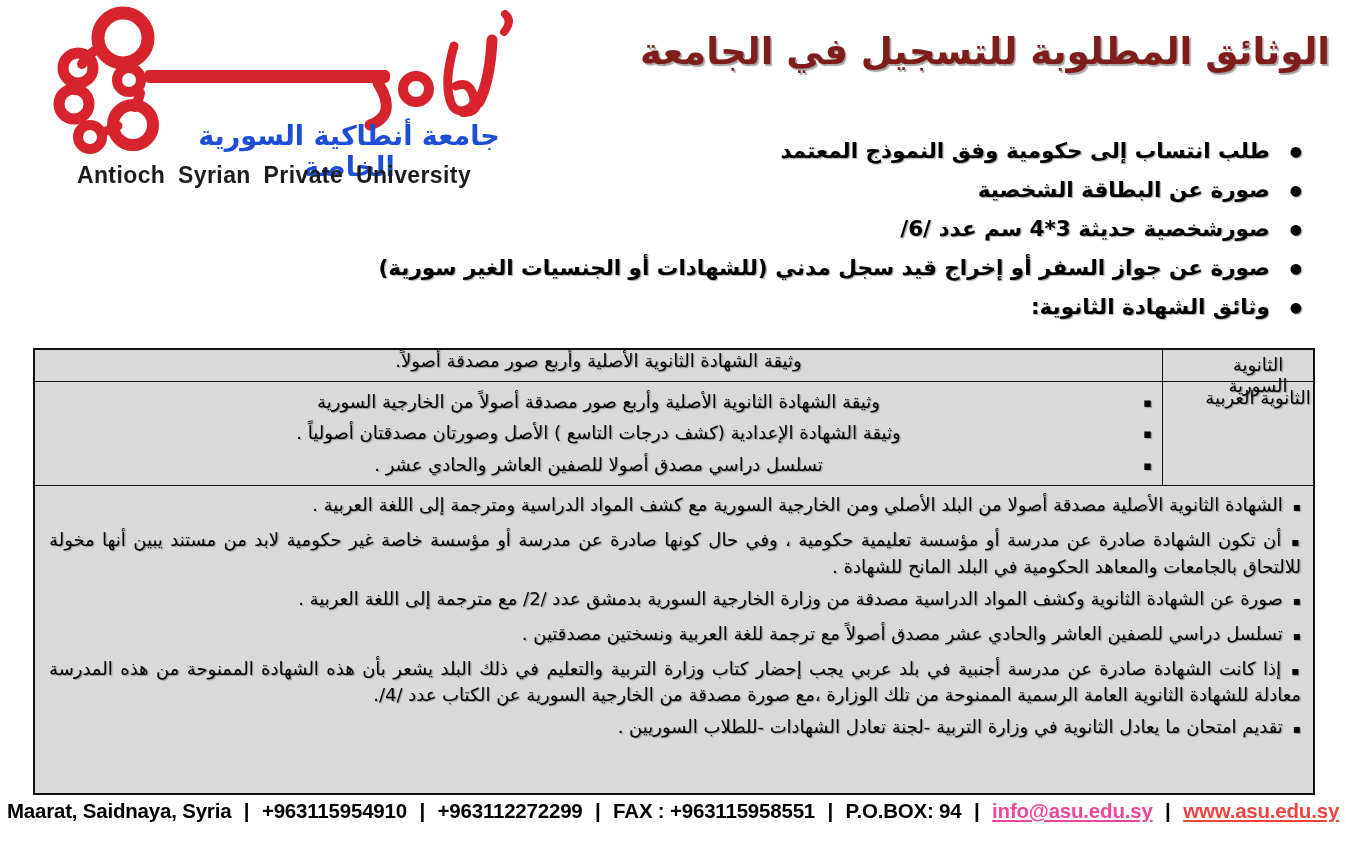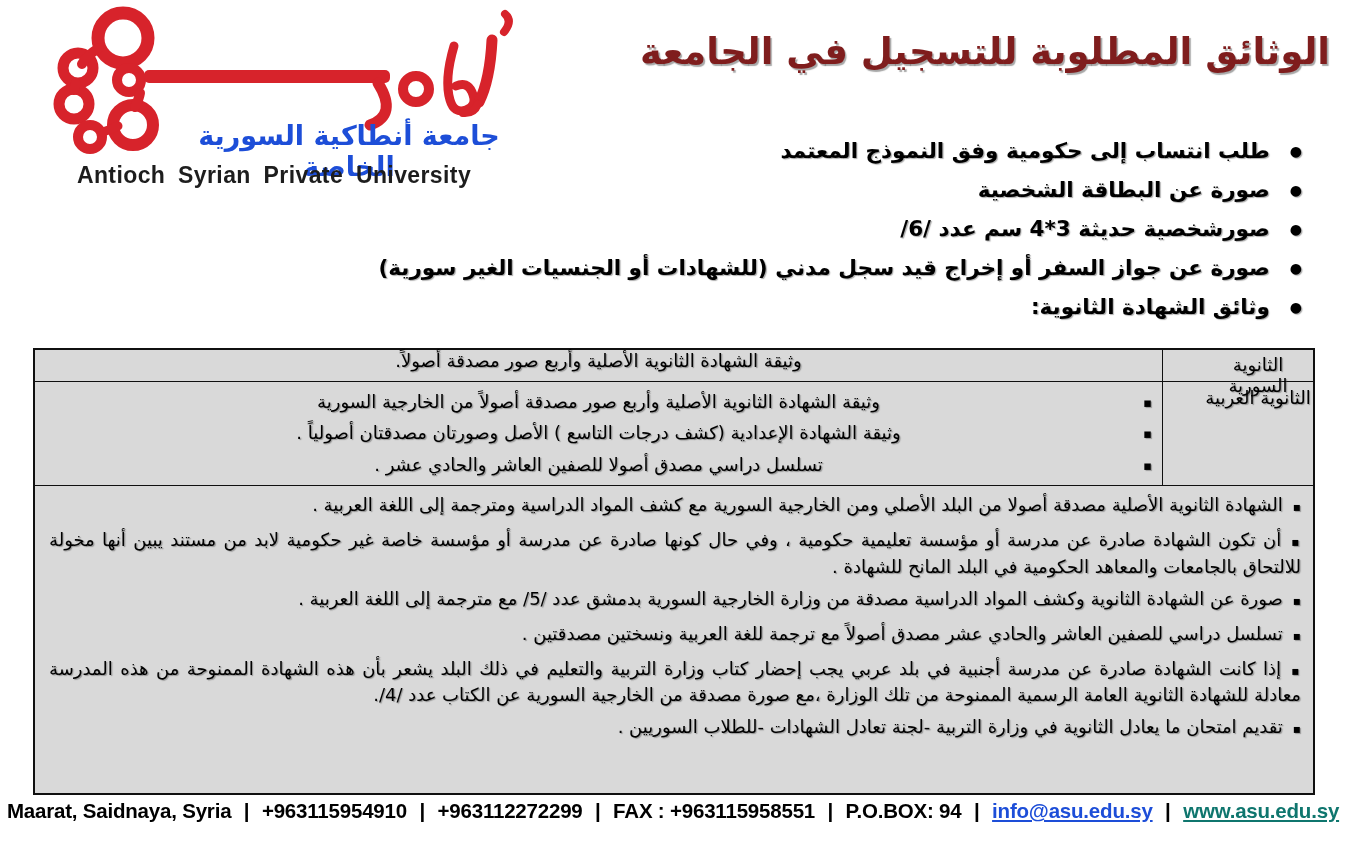--- a/index.html
+++ b/index.html
@@ -182,7 +182,7 @@
         </div>
 
         <div class="titem">
-          <span class="sq">▪</span><span>صورة عن الشهادة الثانوية وكشف المواد الدراسية مصدقة من وزارة الخارجية السورية بدمشق عدد /5/ مع مترجمة إلى اللغة العربية .</span>
+          <span class="sq">▪</span><span>صورة عن الشهادة الثانوية وكشف المواد الدراسية مصدقة من وزارة الخارجية السورية بدمشق عدد /2/ مع مترجمة إلى اللغة العربية .</span>
         </div>
 
 

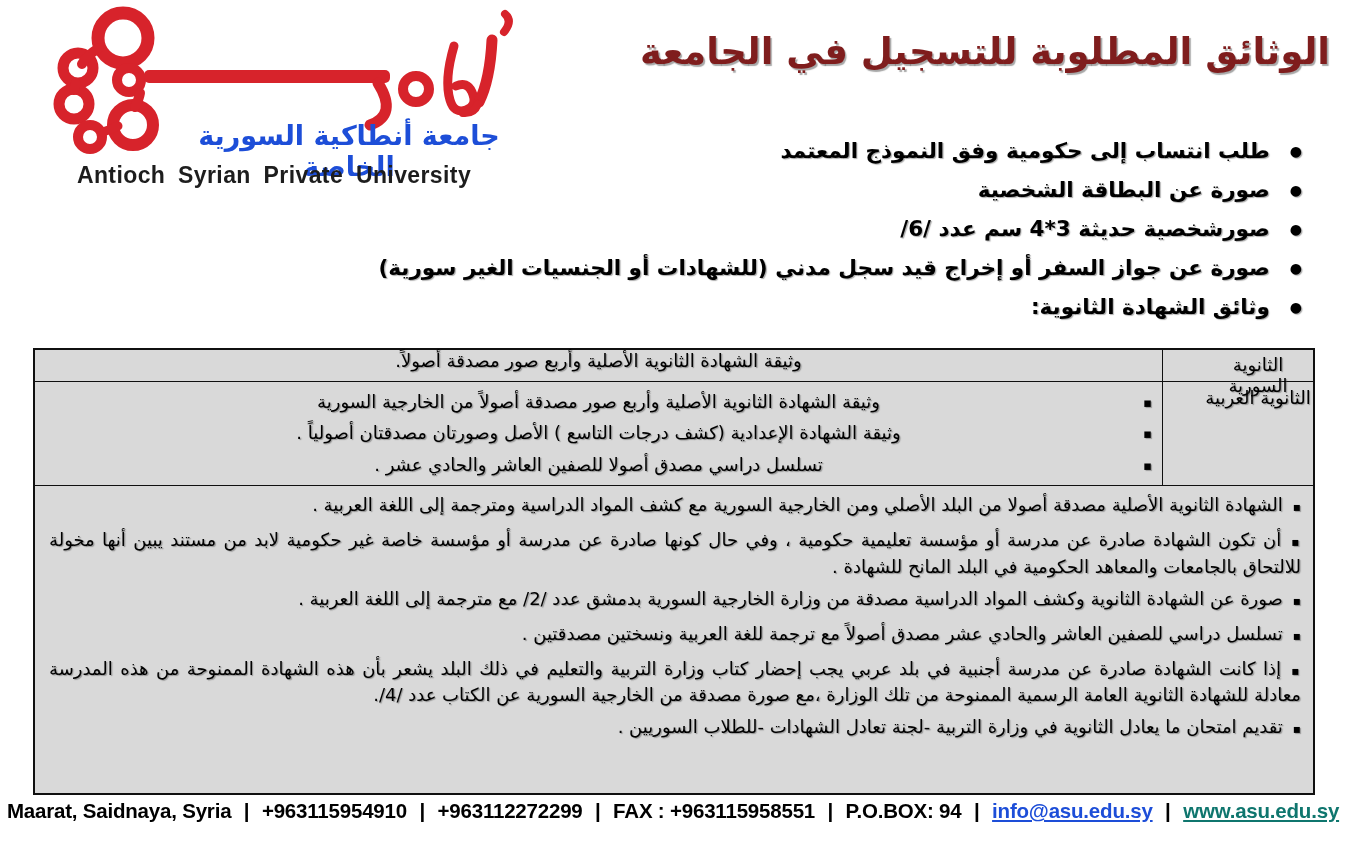--- a/index.html
+++ b/index.html
@@ -73,7 +73,7 @@
   }
   .footer .sep{margin:0 7px;font-weight:bold;}
   .footer a{font-weight:bold;text-decoration:underline;cursor:pointer;}
-  .footer a.email{color:#1d4ed8;}
+  .footer a.email{color:#ec4899;}
   .footer a.site{color:#0f766e;}
 </style>
 </head>

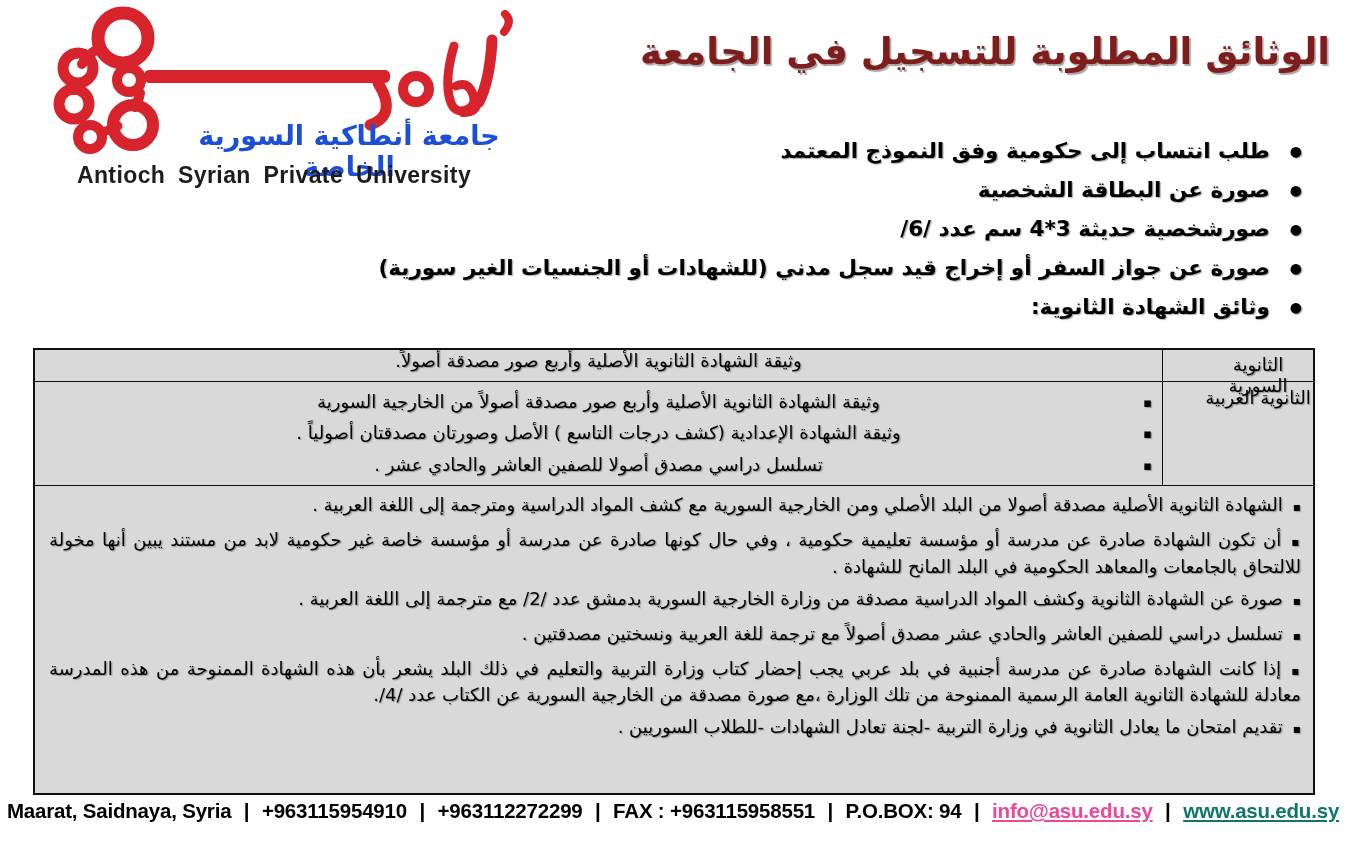--- a/index.html
+++ b/index.html
@@ -74,7 +74,7 @@
   .footer .sep{margin:0 7px;font-weight:bold;}
   .footer a{font-weight:bold;text-decoration:underline;cursor:pointer;}
   .footer a.email{color:#ec4899;}
-  .footer a.site{color:#0f766e;}
+  .footer a.site{color:#ef4444;}
 </style>
 </head>
 <body>

